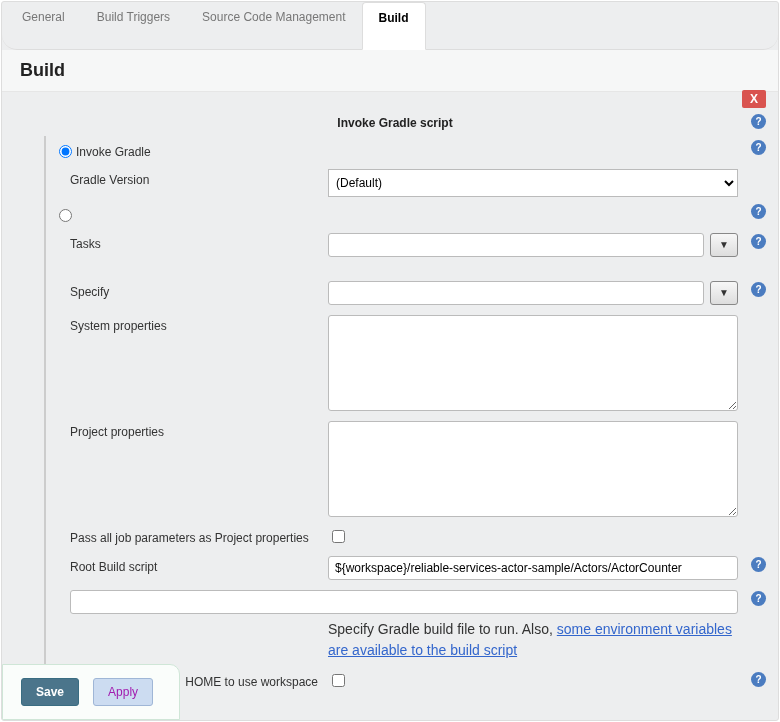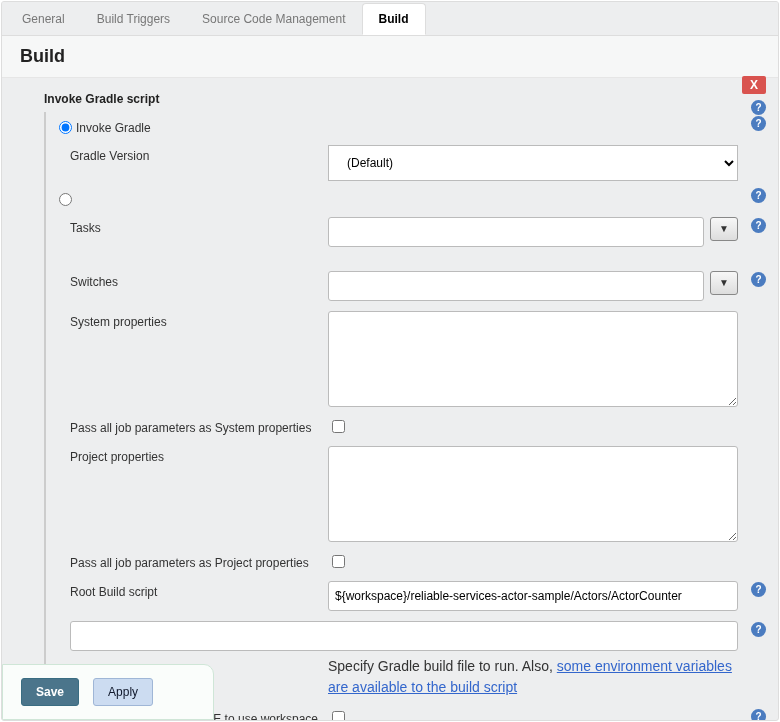--- a/index.html
+++ b/index.html
@@ -23,11 +23,11 @@
   }
   .tabbar {
     display: flex;
-    align-items: center;
-    height: 34px;
+    height: 48px;
     border-bottom: 1px solid #ddd;
     background: #edeeef;
     padding-left: 4px;
+    border-radius: 15px;
   }
   .tab {
     padding: 8px 16px;

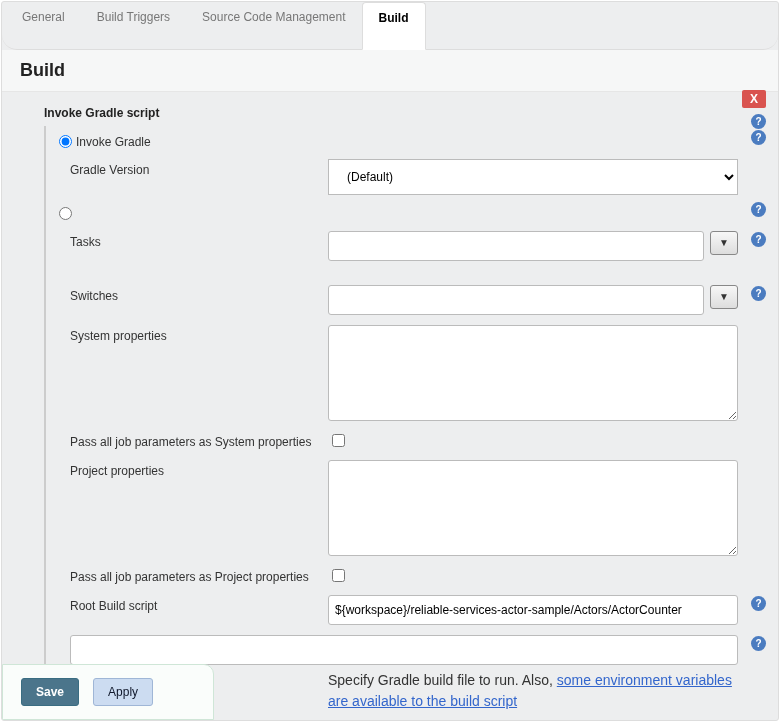--- a/index.html
+++ b/index.html
@@ -60,6 +60,7 @@
     display: flex;
     align-items: center;
     padding: 6px 0 6px 0;
+    flex-direction: column;
   }
   .drag-handle {
     width: 10px; height: 10px;

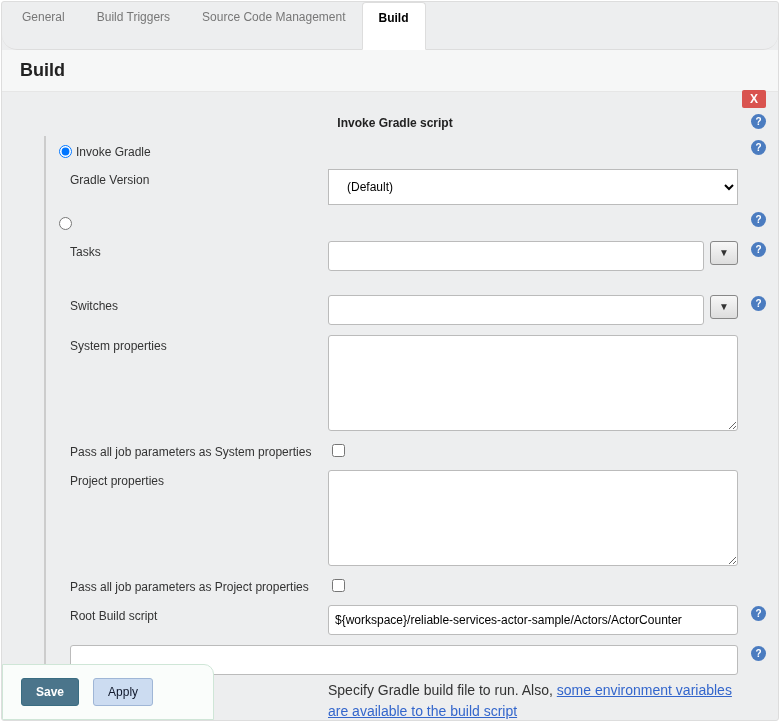--- a/index.html
+++ b/index.html
@@ -135,11 +135,11 @@
   }
   select.version {
     width: 100%;
-    height: 36px;
+    height: 28px;
     background: #fff;
     border: 1px solid #bbb;
     font-size: 12px;
-    padding-left: 14px;
+    padding-left: 3px;
   }
   input[type=text].line {
     width: 100%;

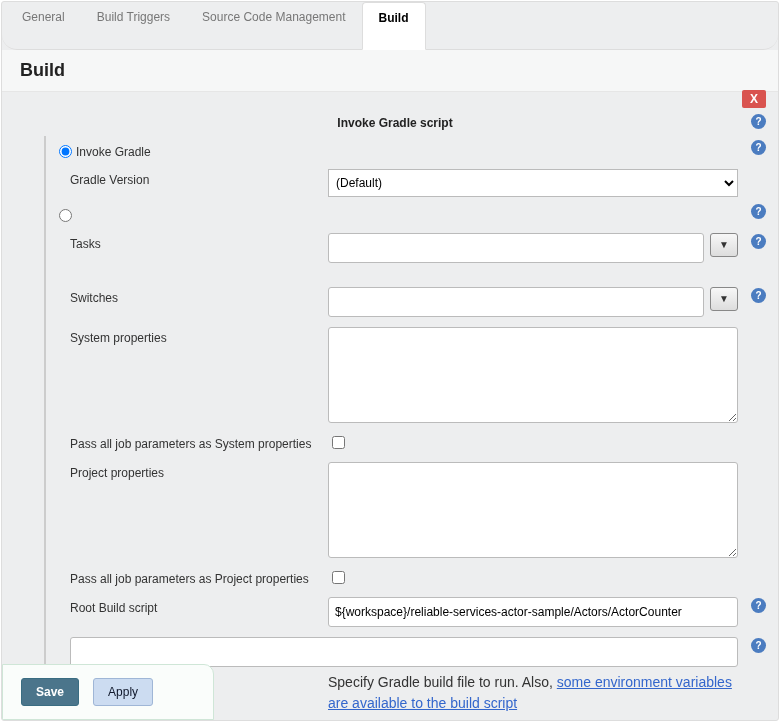--- a/index.html
+++ b/index.html
@@ -271,7 +271,7 @@
       <div style="height:14px"></div>
 
       <div class="row indent" style="position:relative">
-        <div class="label-cell">Switches</div>
+        <div class="label-cell">Specify</div>
         <div class="control-cell">
           <input type="text" class="line" value="" style="">
           <div class="exp-btn">▼</div>

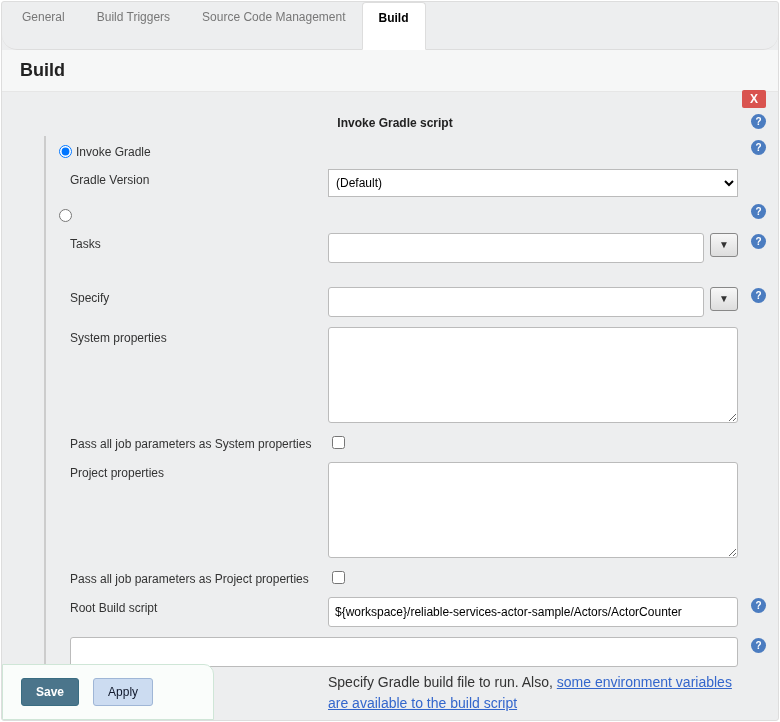--- a/index.html
+++ b/index.html
@@ -286,12 +286,6 @@
         </div>
       </div>
 
-      <div class="row indent" style="position:relative">
-        <div class="label-cell" style="width:258px">Pass all job parameters as System properties</div>
-        <div class="control-cell">
-          <input type="checkbox" style="">
-        </div>
-      </div>
 
       <div class="row indent" style="position:relative">
         <div class="label-cell">Project properties</div>

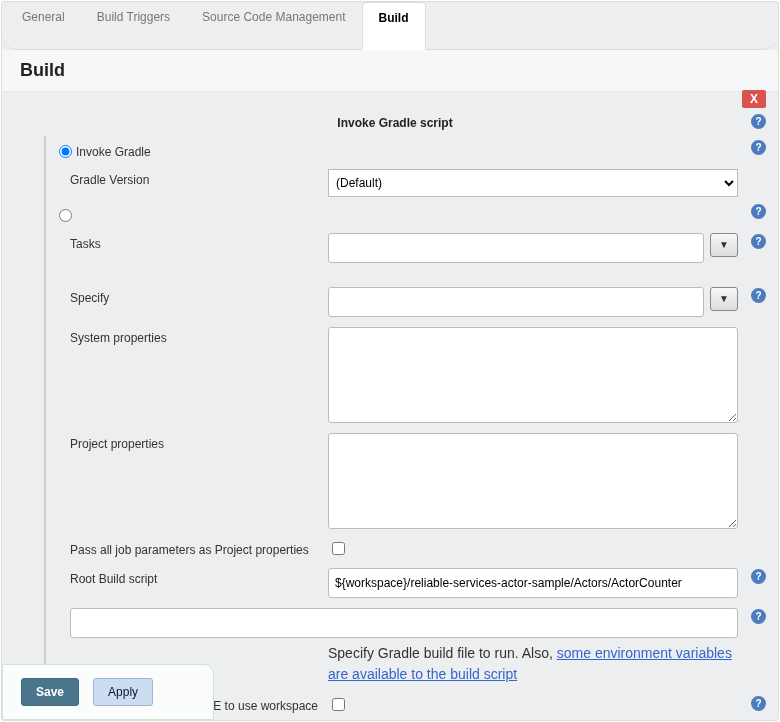--- a/index.html
+++ b/index.html
@@ -148,7 +148,7 @@
     border-radius: 3px;
     background: #fff;
     font-size: 12px;
-    padding: 14px 6px;
+    padding: 8px 6px;
   }
   textarea.area {
     width: 100%;

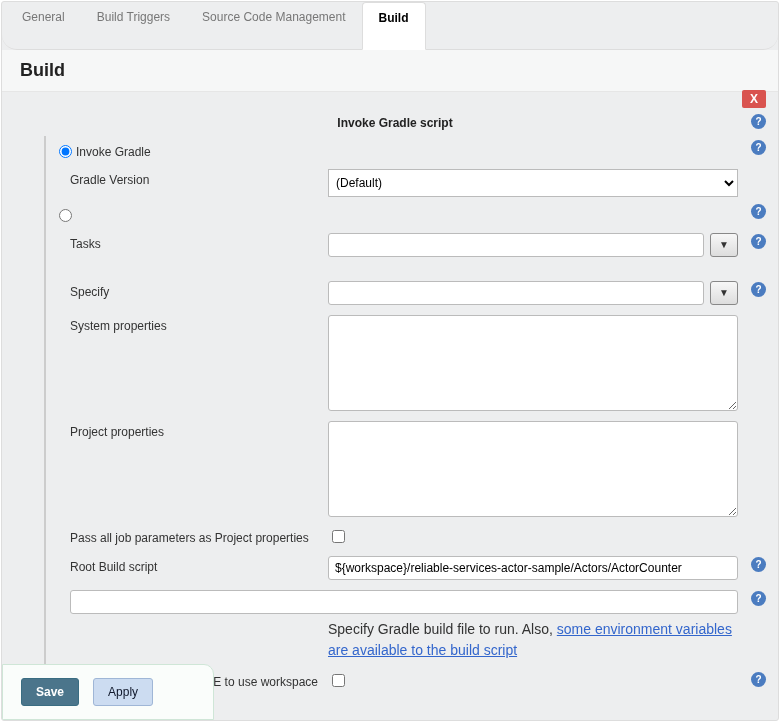--- a/index.html
+++ b/index.html
@@ -183,7 +183,7 @@
     left: 0;
     bottom: 0;
     height: 56px;
-    width: 212px;
+    width: 178px;
     background: #fafdfb;
     border: 1px solid #cfe6d7;
     border-radius: 0 10px 0 0;

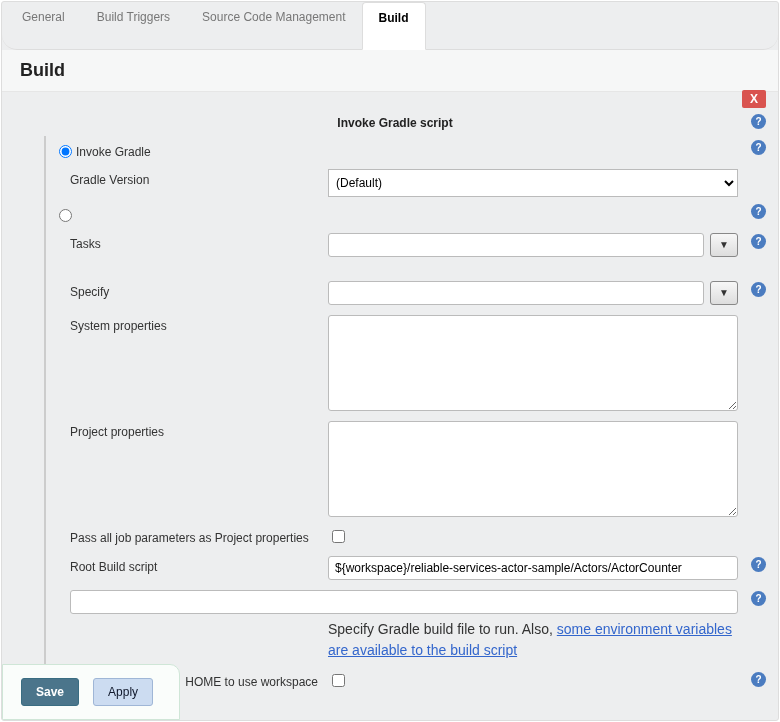--- a/index.html
+++ b/index.html
@@ -207,7 +207,7 @@
   }
   .btn.apply {
     background: #ccdcf1;
-    color: #0f172a;
+    color: #a21caf;
     border: 1px solid #9fb6d6;
   }
   .help-pos { position: absolute; right: 0; }

